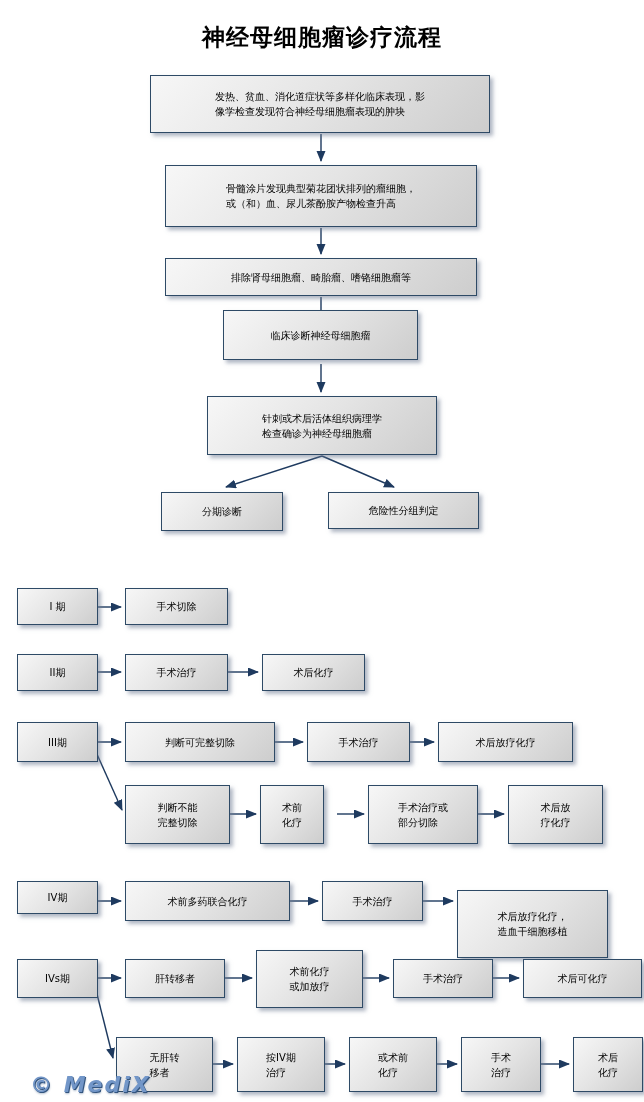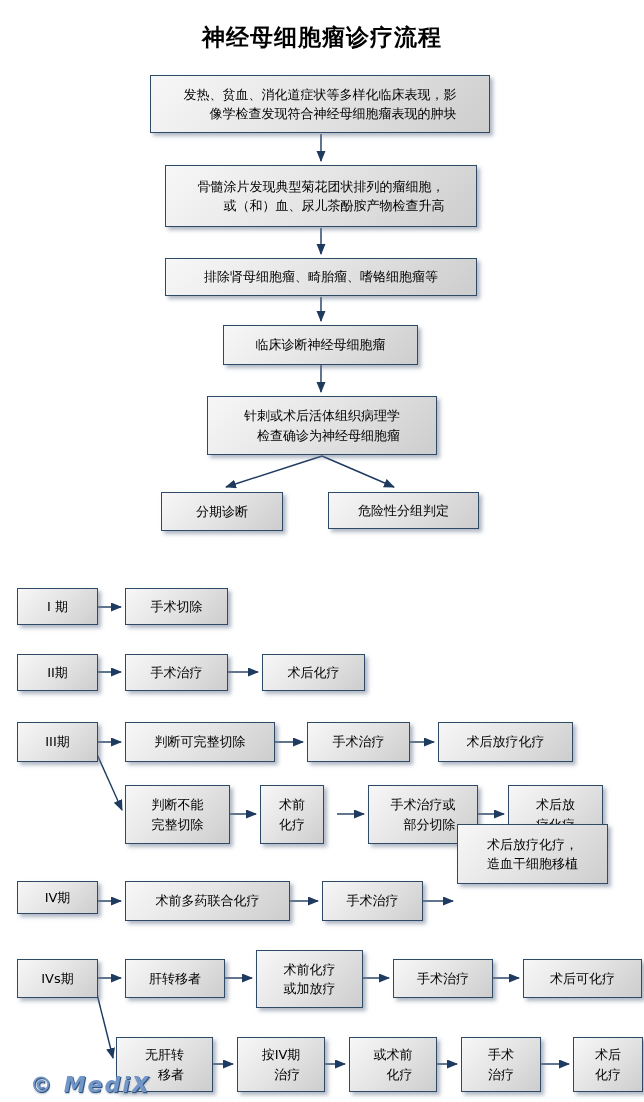--- a/index.html
+++ b/index.html
@@ -13,11 +13,11 @@
   }
   .box{
     position:absolute;box-sizing:border-box;
-    display:flex;align-items:center;justify-content:center;text-align:right;
+    display:flex;align-items:center;justify-content:center;text-align:left;
     border:1px solid var(--border);
     background:linear-gradient(135deg,var(--box_light) 0%,#e4e4e4 50%,var(--box_dark) 100%);
     box-shadow:3px 3px 4px rgba(110,122,145,.55);
-    font-size:13px;color:#000;line-height:1.5;white-space:pre-line;
+    font-size:10px;color:#000;line-height:1.5;white-space:pre-line;
   }
   svg.arrows{position:absolute;left:0;top:0;width:644px;height:1102px;pointer-events:none;}
   .arrow-line{stroke:var(--accent);stroke-width:1.4;fill:none;}

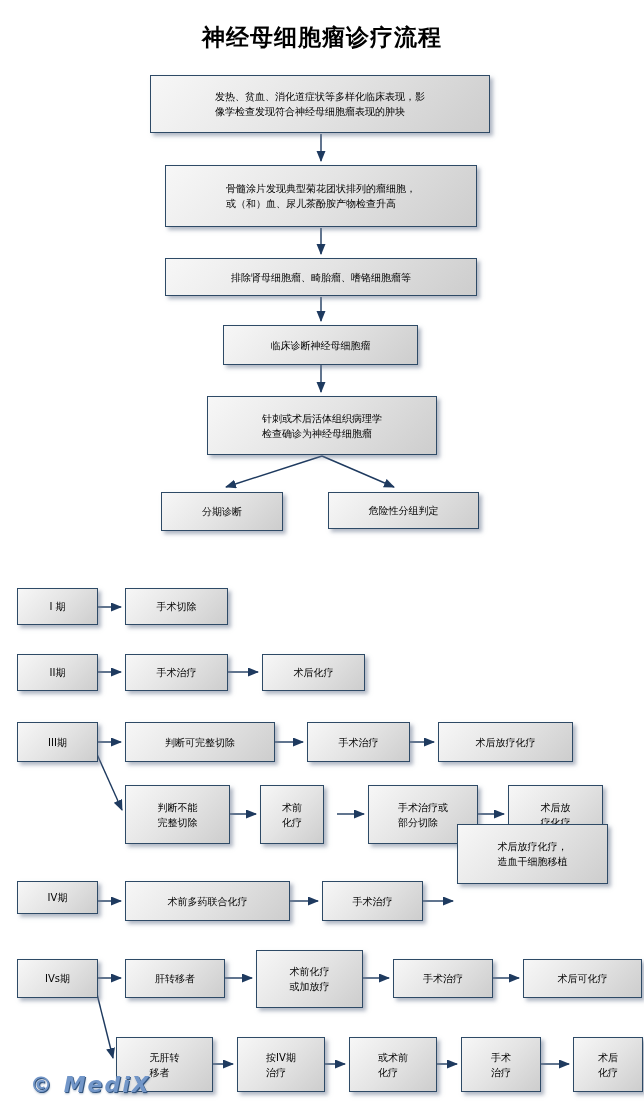--- a/index.html
+++ b/index.html
@@ -85,7 +85,7 @@
   <div class="box" style="left:165px;top:165px;width:312px;height:62px">骨髓涂片发现典型菊花团状排列的瘤细胞，
 或（和）血、尿儿茶酚胺产物检查升高</div>
   <div class="box" style="left:165px;top:258px;width:312px;height:38px">排除肾母细胞瘤、畸胎瘤、嗜铬细胞瘤等</div>
-  <div class="box" style="left:223px;top:325px;width:195px;height:40px">临床诊断神经母细胞瘤</div>
+  <div class="box" style="left:223px;top:310px;width:195px;height:50px">临床诊断神经母细胞瘤</div>
   <div class="box" style="left:207px;top:396px;width:230px;height:59px">针刺或术后活体组织病理学
 检查确诊为神经母细胞瘤</div>
   <div class="box" style="left:161px;top:492px;width:122px;height:39px">分期诊断</div>

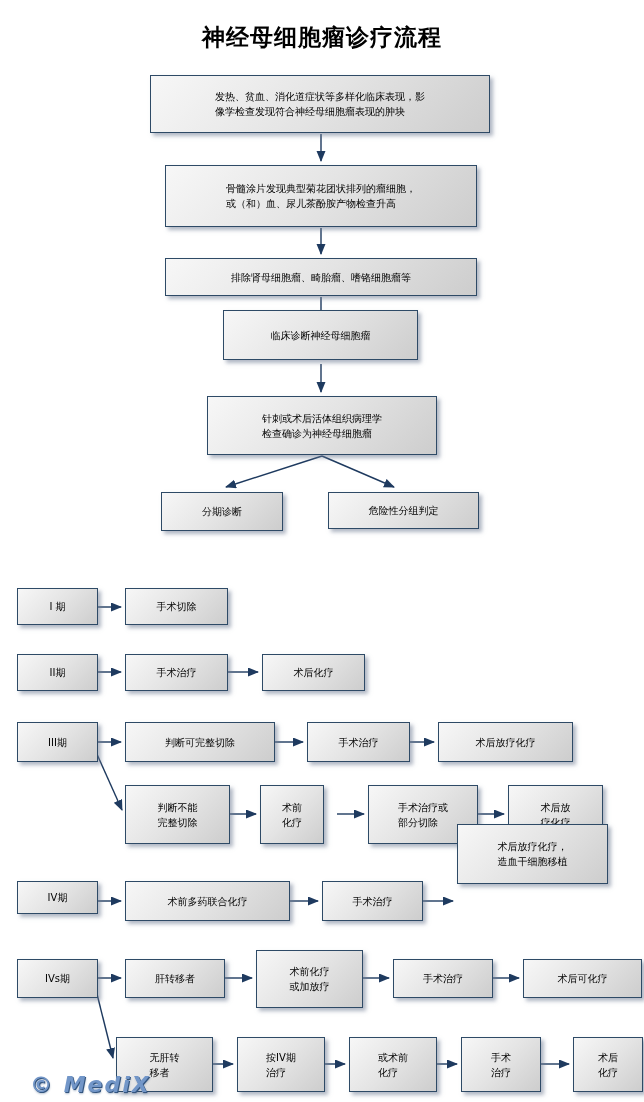--- a/index.html
+++ b/index.html
@@ -115,7 +115,7 @@
   <div class="box" style="left:17px;top:881px;width:81px;height:33px">IV期</div>
   <div class="box" style="left:125px;top:881px;width:165px;height:40px">术前多药联合化疗</div>
   <div class="box" style="left:322px;top:881px;width:101px;height:40px">手术治疗</div>
-  <div class="box" style="left:457px;top:824px;width:151px;height:60px">术后放疗化疗，
+  <div class="box" style="left:457px;top:890px;width:151px;height:68px">术后放疗化疗，
 造血干细胞移植</div>
 
   <div class="box" style="left:17px;top:959px;width:81px;height:39px">IVs期</div>

